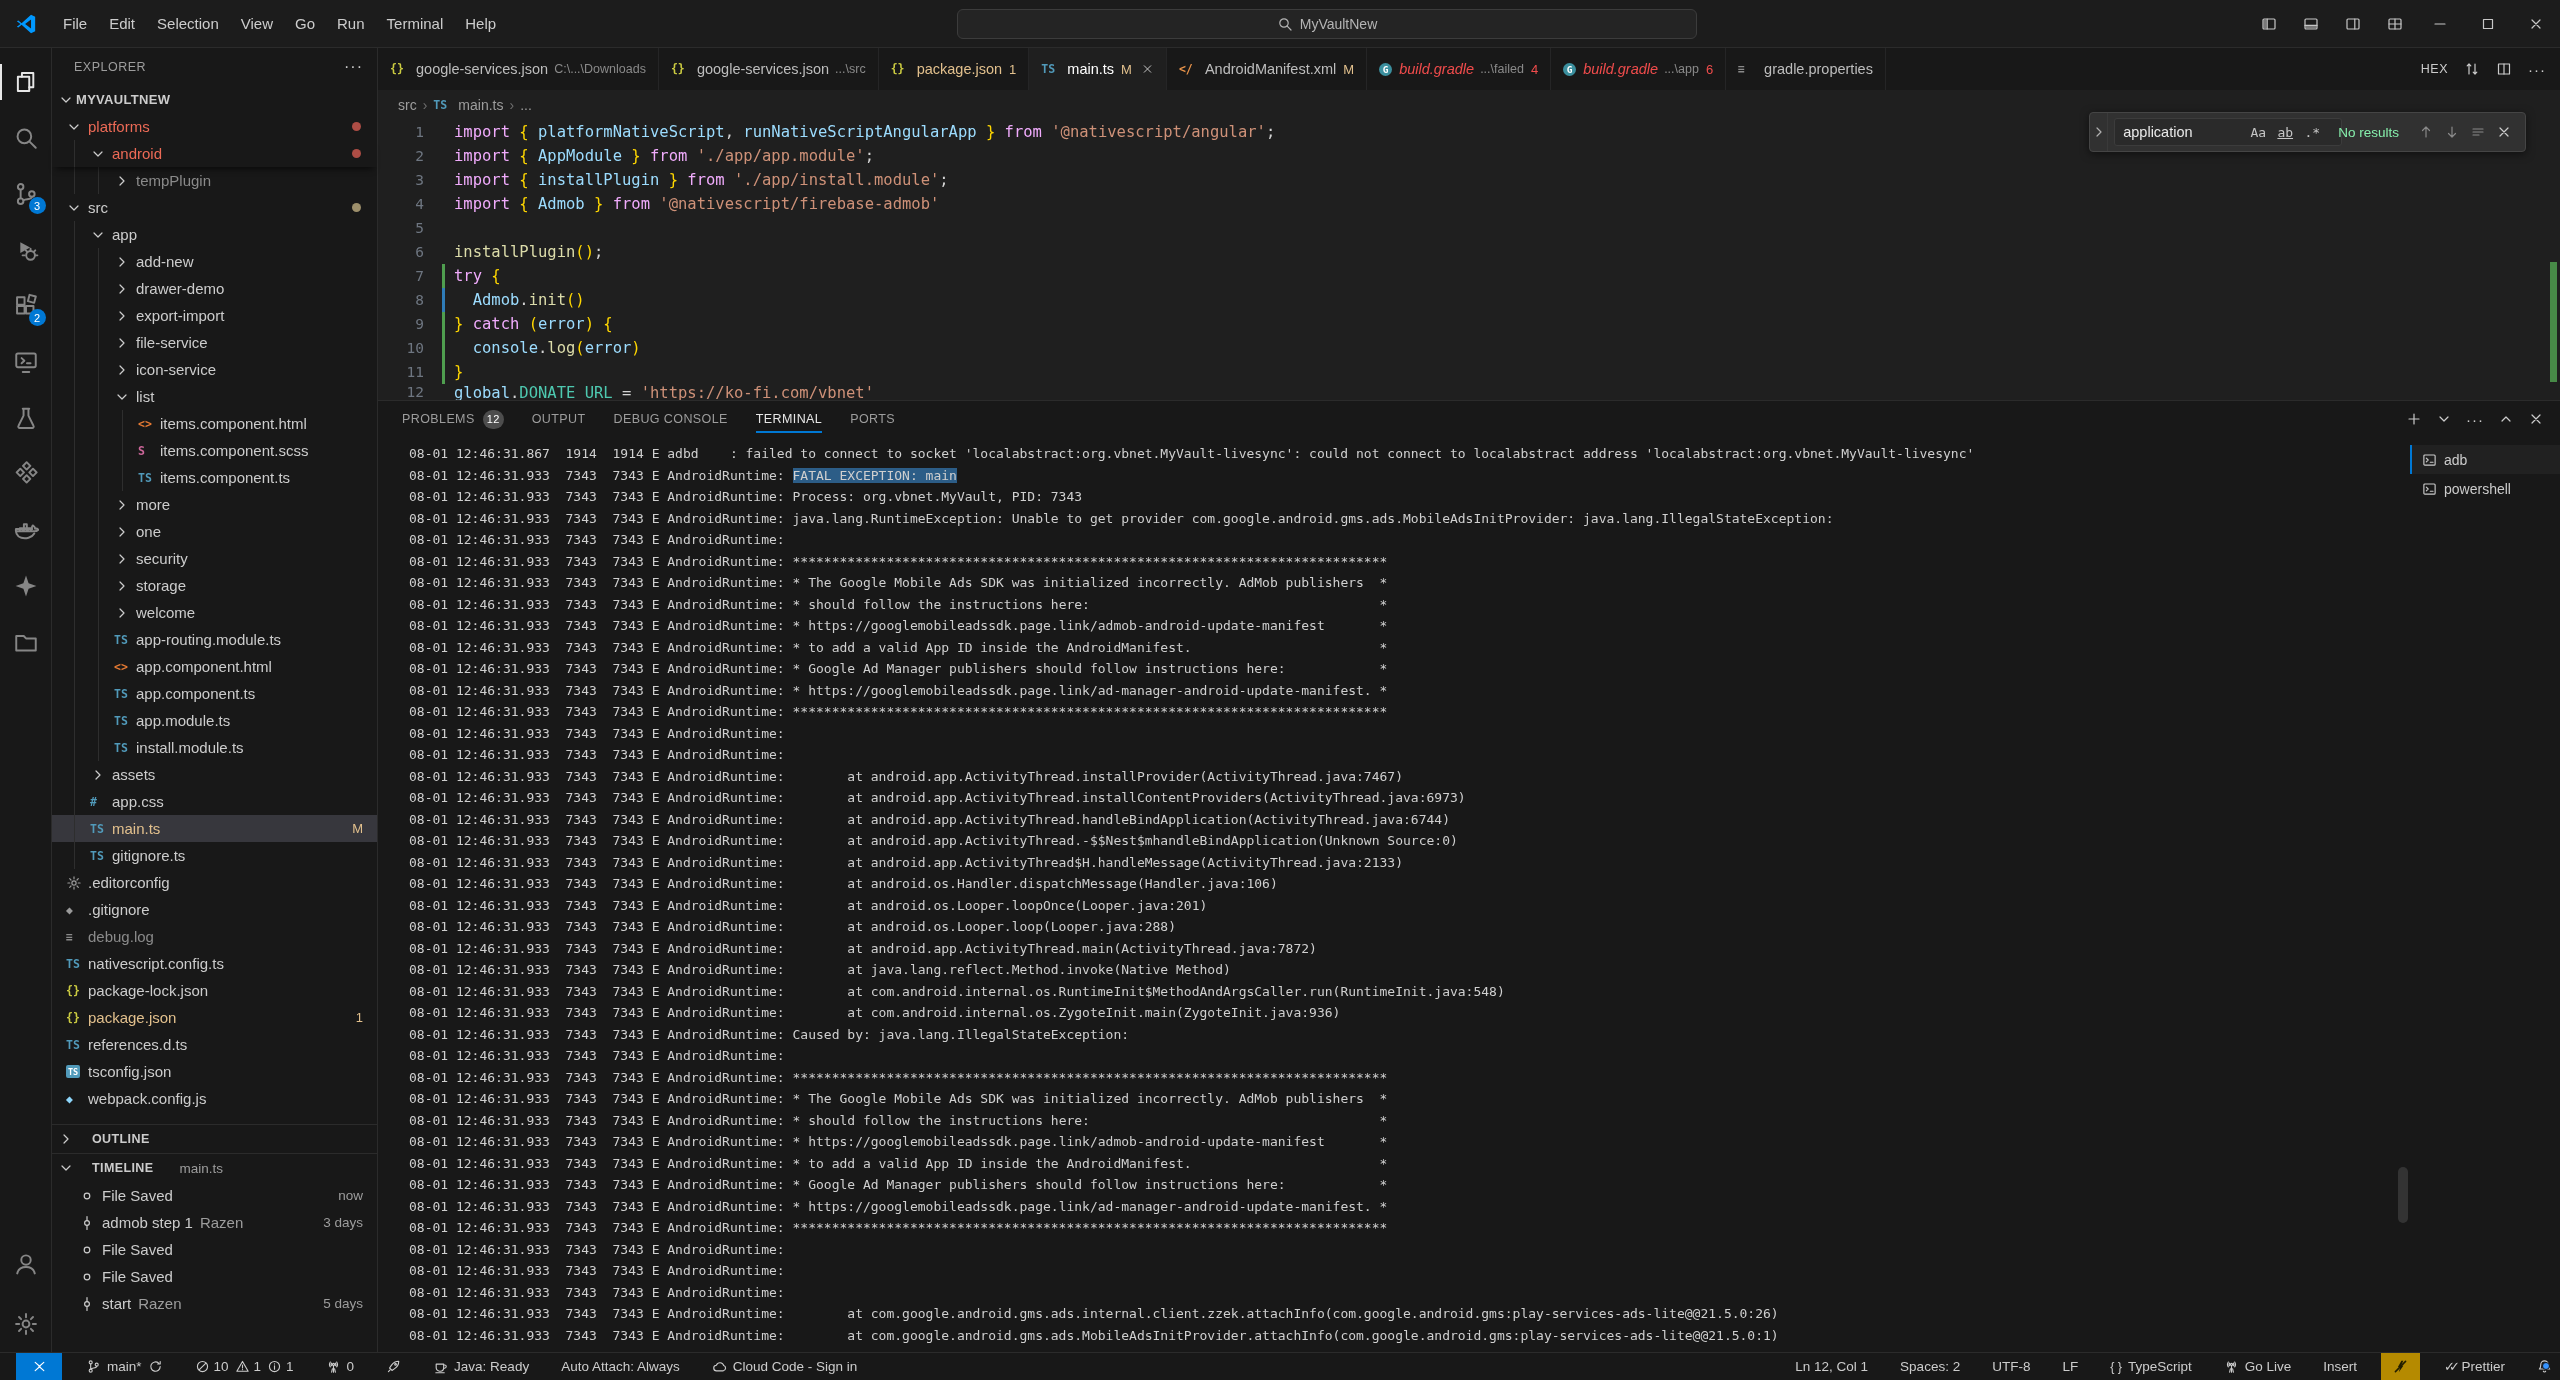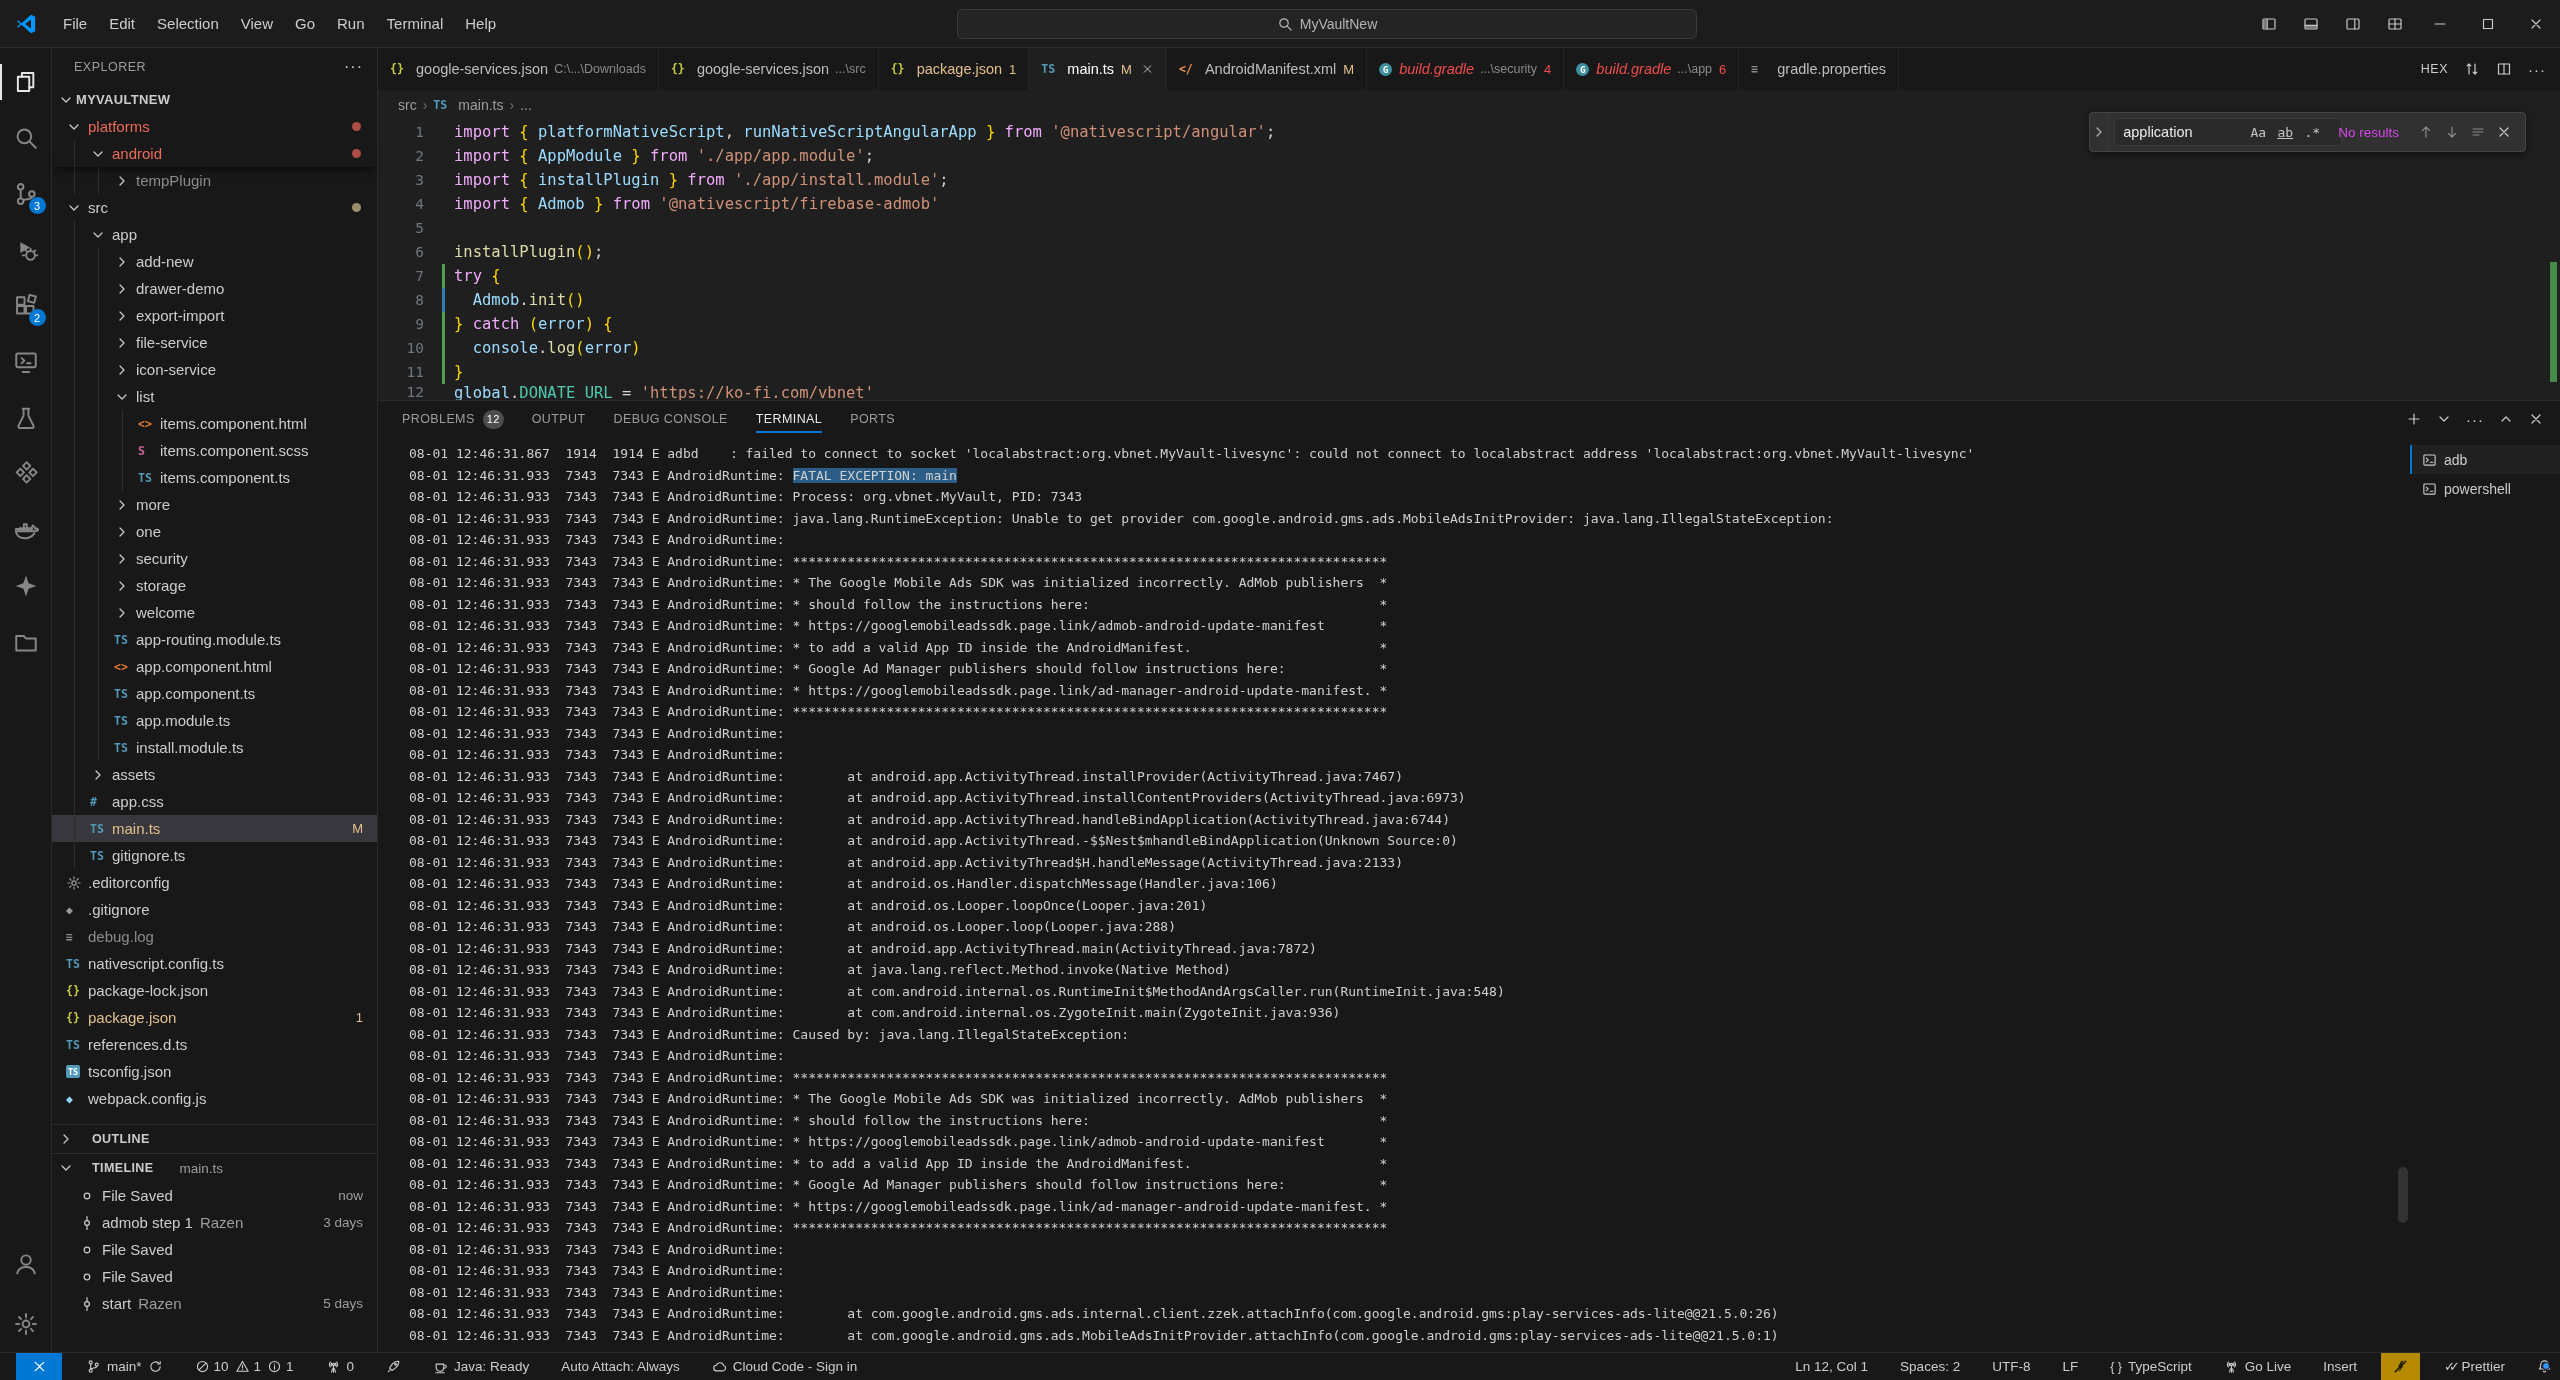--- a/index.html
+++ b/index.html
@@ -767,7 +767,7 @@
         <div class="tab italic t-red">
           <span class="fic" style="background: rgb(59, 143, 158); color: rgb(255, 255, 255); font-size: 9.5px; width: 13px; height: 13px; display: inline-flex; align-items: center; justify-content: center; border-radius: 50%;">G</span>
           <span class="lbl">build.gradle</span>
-          <span class="desc">...\security</span>
+          <span class="desc">...\failed</span>
           <span class="tbadge">4</span>
         </div>
         <div class="tab italic t-red">

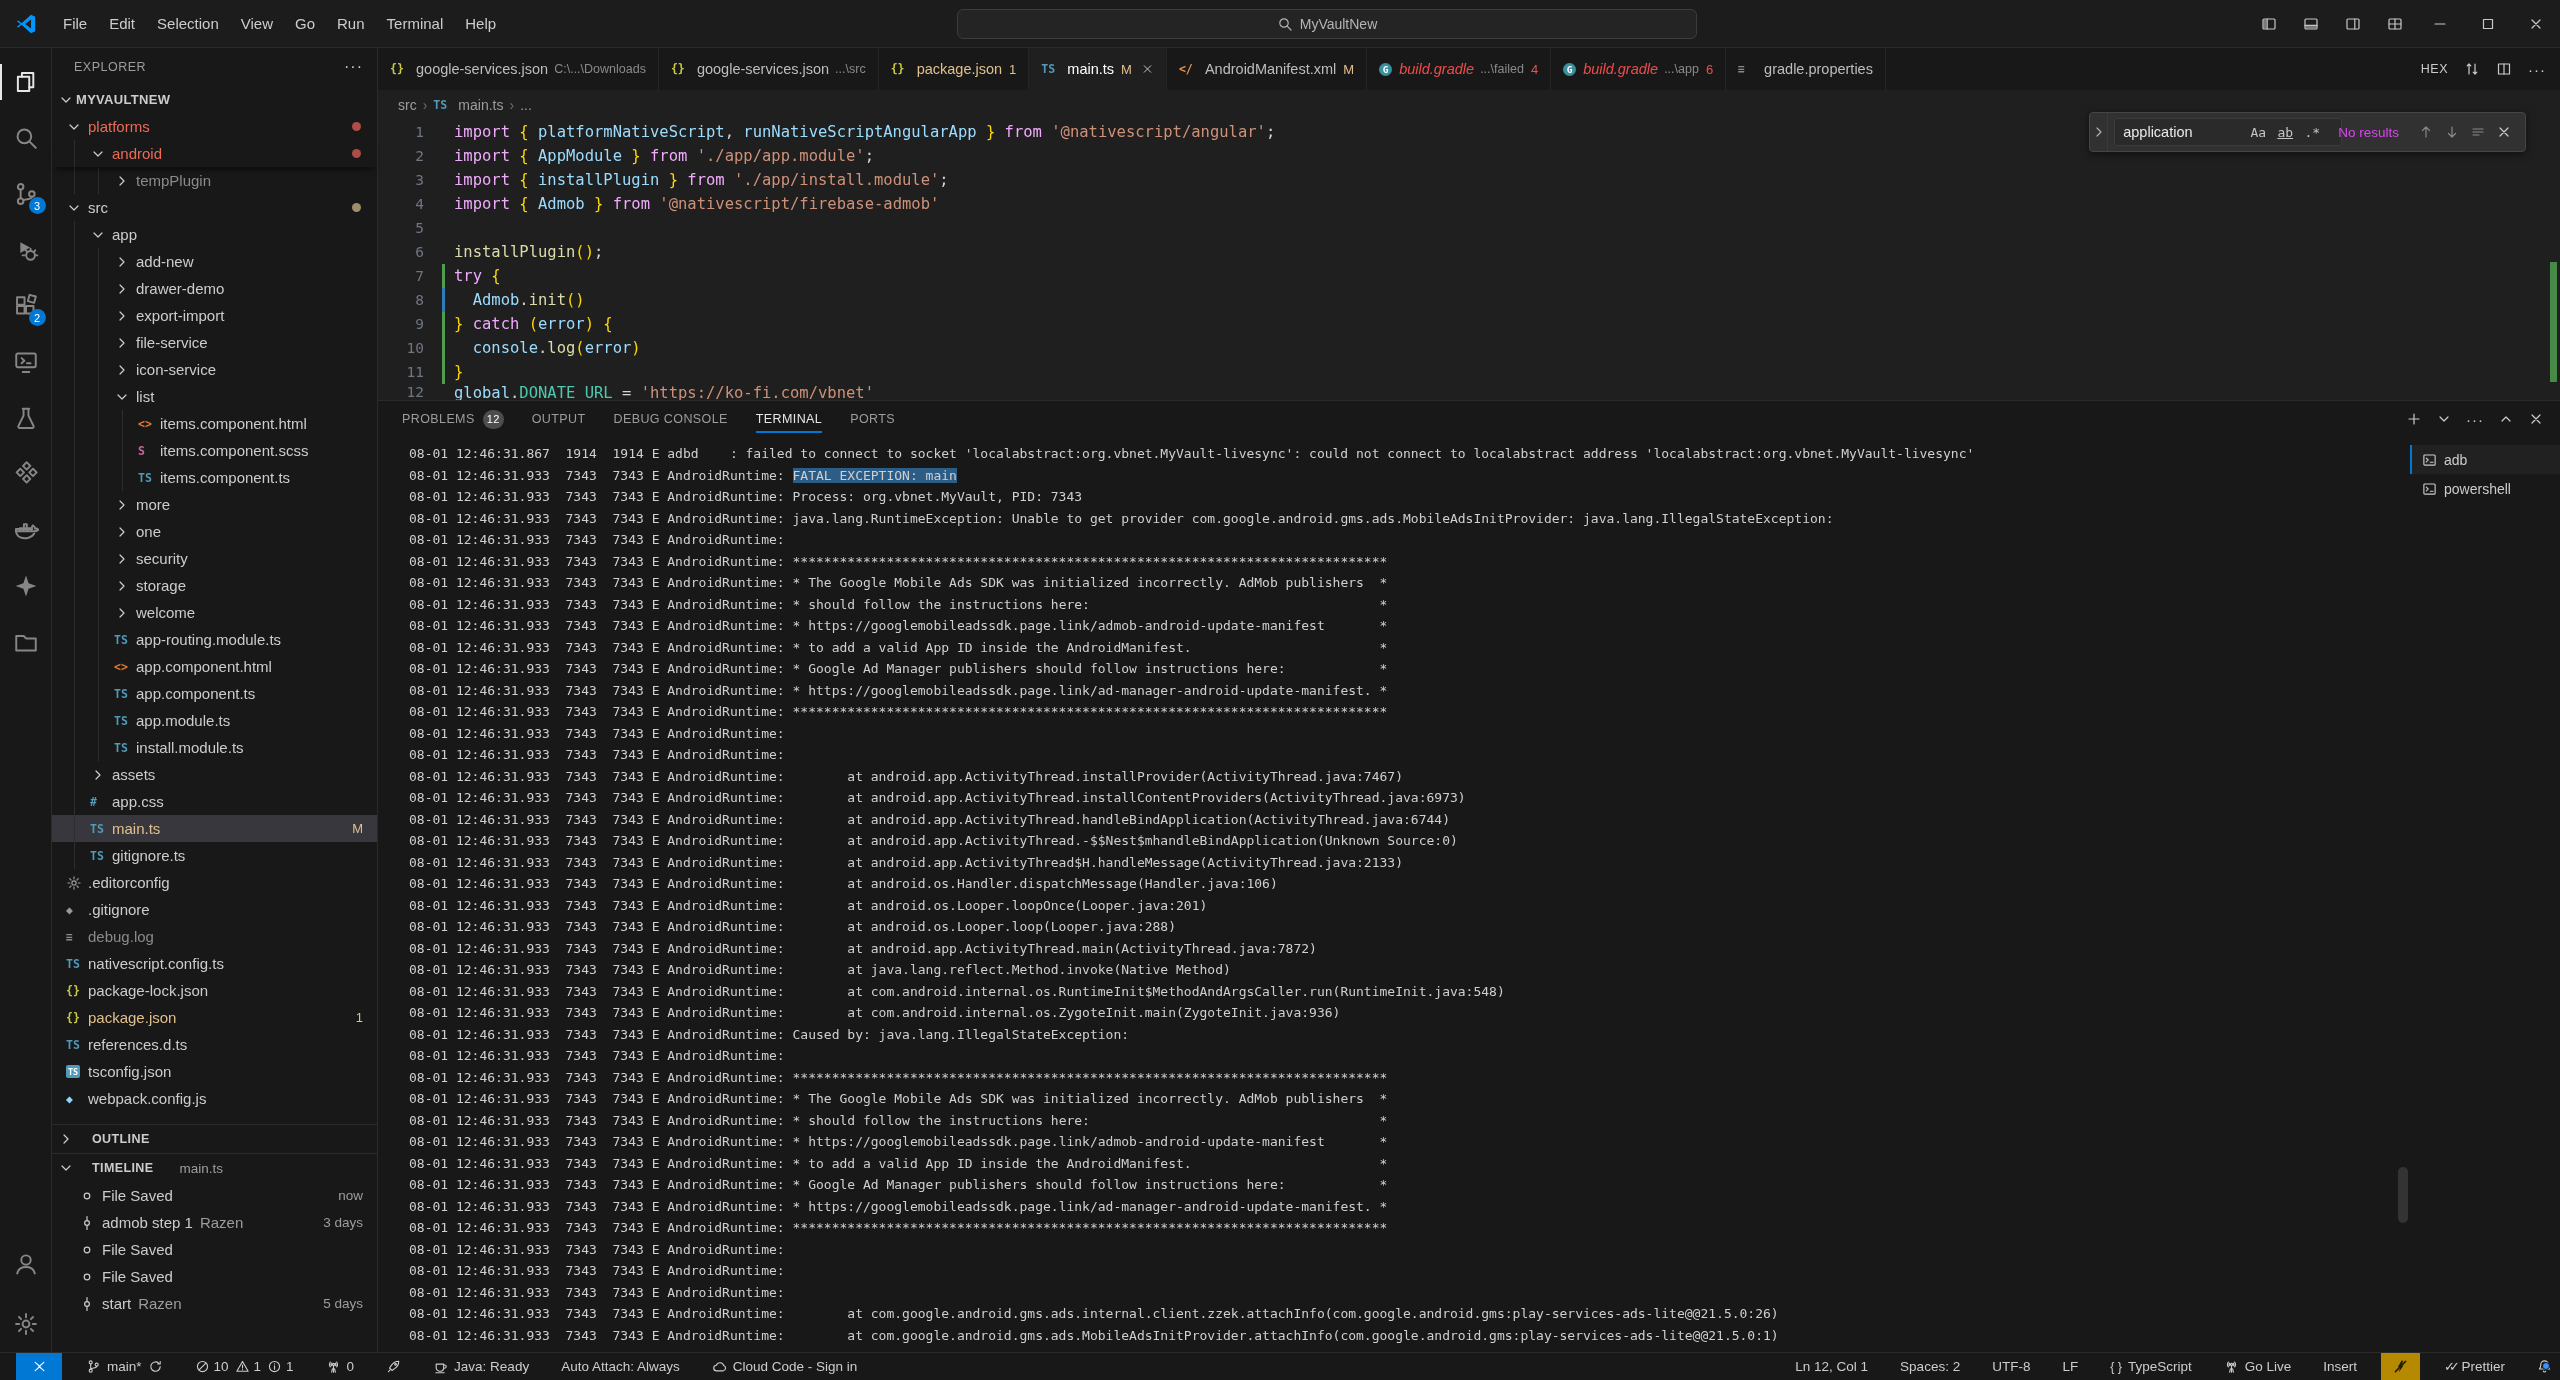--- a/index.html
+++ b/index.html
@@ -97,7 +97,7 @@
   .ftg{width:24px;height:24px;display:flex;align-items:center;justify-content:center;border-radius:3px;
     color:#c5c5c5;font-size:13px;font-family:"DejaVu Sans Mono",monospace;}
   .ftg.u{text-decoration:underline;}
-  .noresults{color:#d946ef;font-size:13.5px;margin:0 14px 0 14px;white-space:nowrap;}
+  .noresults{color:#86efac;font-size:13.5px;margin:0 14px 0 14px;white-space:nowrap;}
   .fbtn{width:26px;height:26px;display:flex;align-items:center;justify-content:center;color:#898989;}
   .fbtn.on{color:#cccccc;}
 

